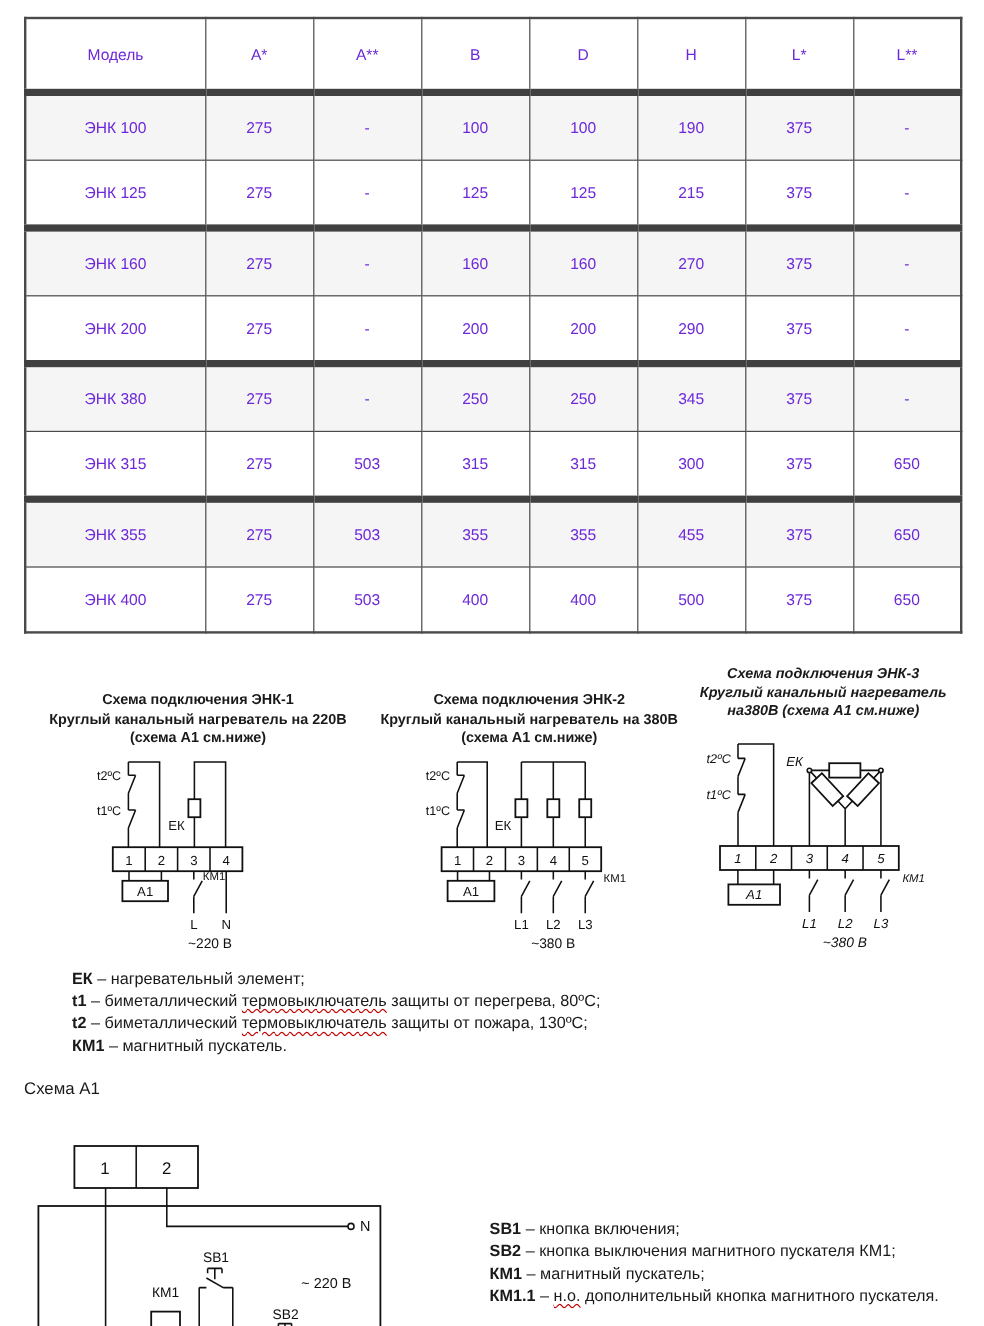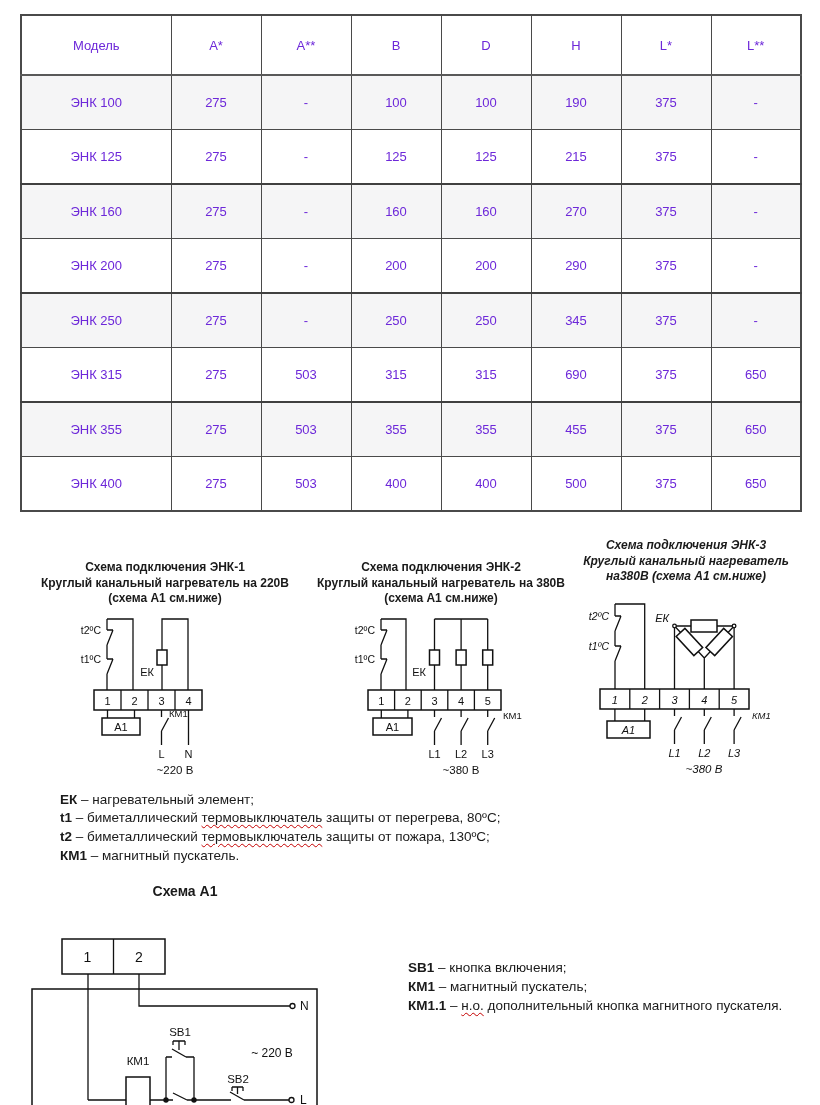--- a/index.html
+++ b/index.html
@@ -12,7 +12,7 @@
   table.dims thead th{height:58px;font-weight:400;border-bottom:2px solid #595959;}
   table.dims tbody td{height:53px;}
   table.dims tbody tr.gray{background:#f5f5f6;}
-  table.dims tbody tr.gray td{border-top:2px solid #404040;}
+  table.dims tbody tr.gray td{border-top:6px solid #404040;}
 
   
   .diagrams{display:flex;margin-top:26px;}

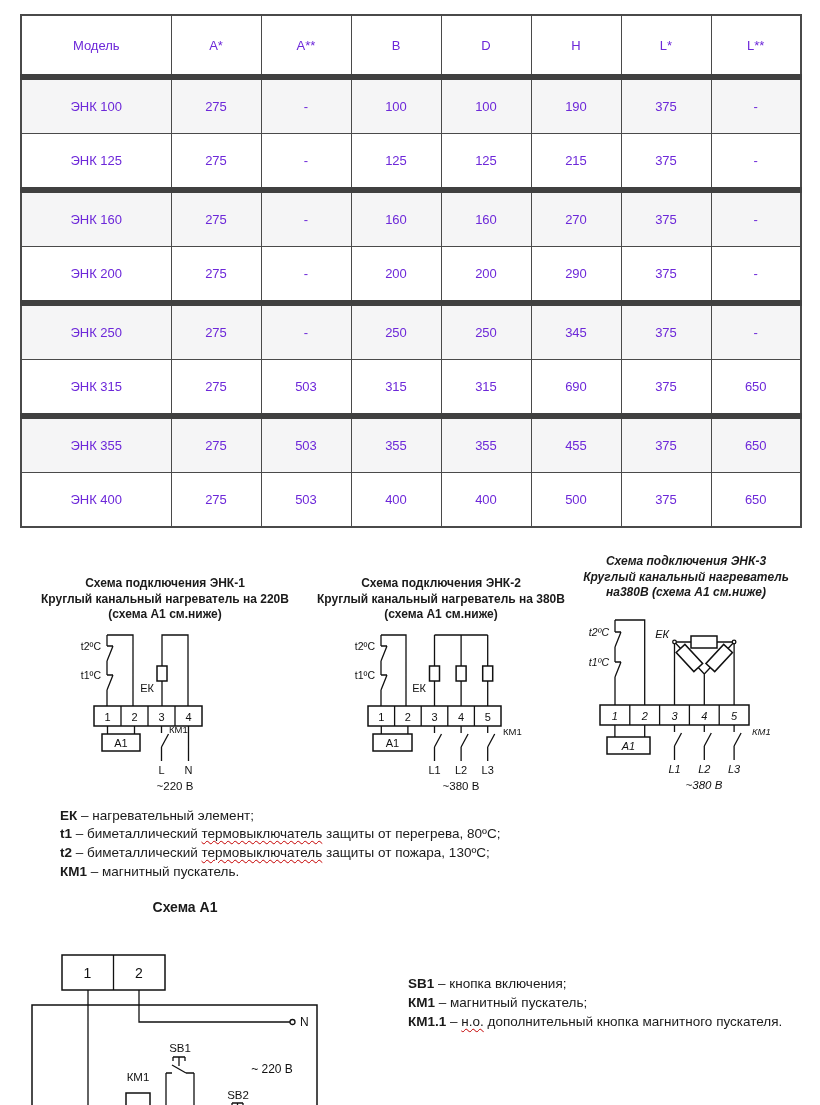--- a/index.html
+++ b/index.html
@@ -111,7 +111,7 @@
           <td>-</td>
         </tr>
         <tr class="gray">
-          <td>ЭНК 250</td>
+          <td>ЭНК 380</td>
           <td>275</td>
           <td>-</td>
           <td>250</td>

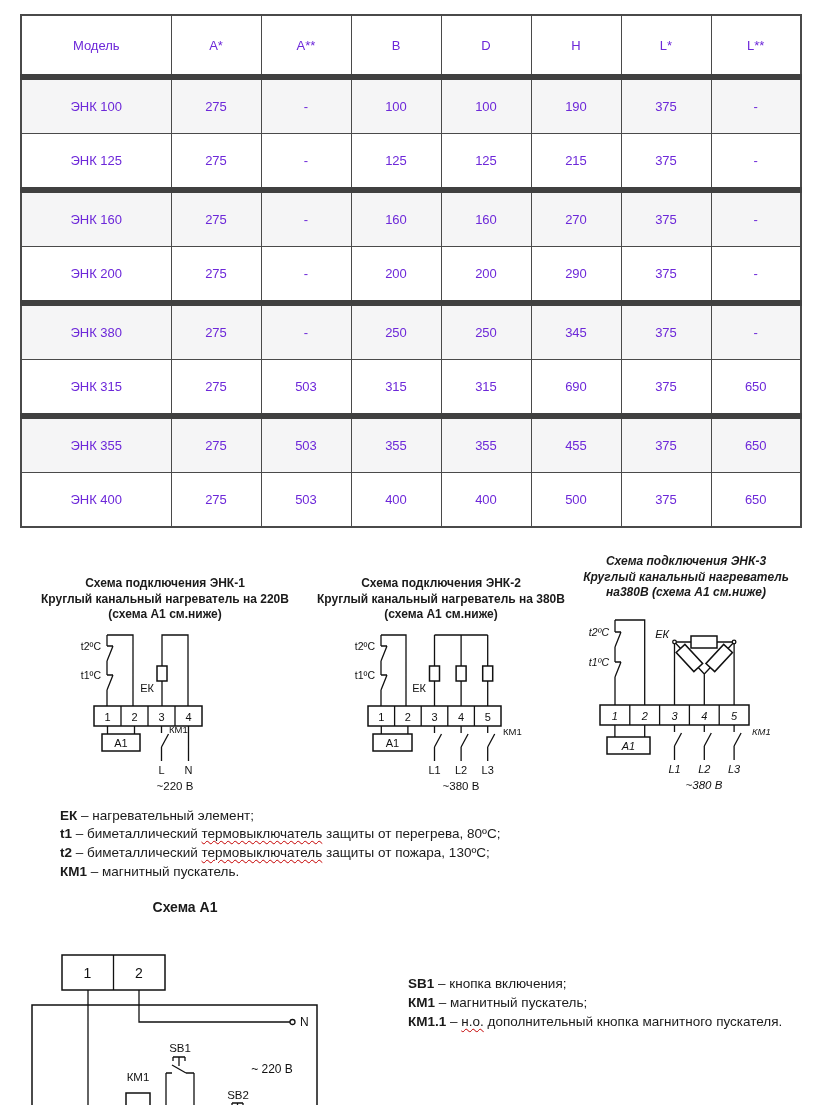--- a/index.html
+++ b/index.html
@@ -126,7 +126,7 @@
           <td>503</td>
           <td>315</td>
           <td>315</td>
-          <td>690</td>
+          <td>300</td>
           <td>375</td>
           <td>650</td>
         </tr>

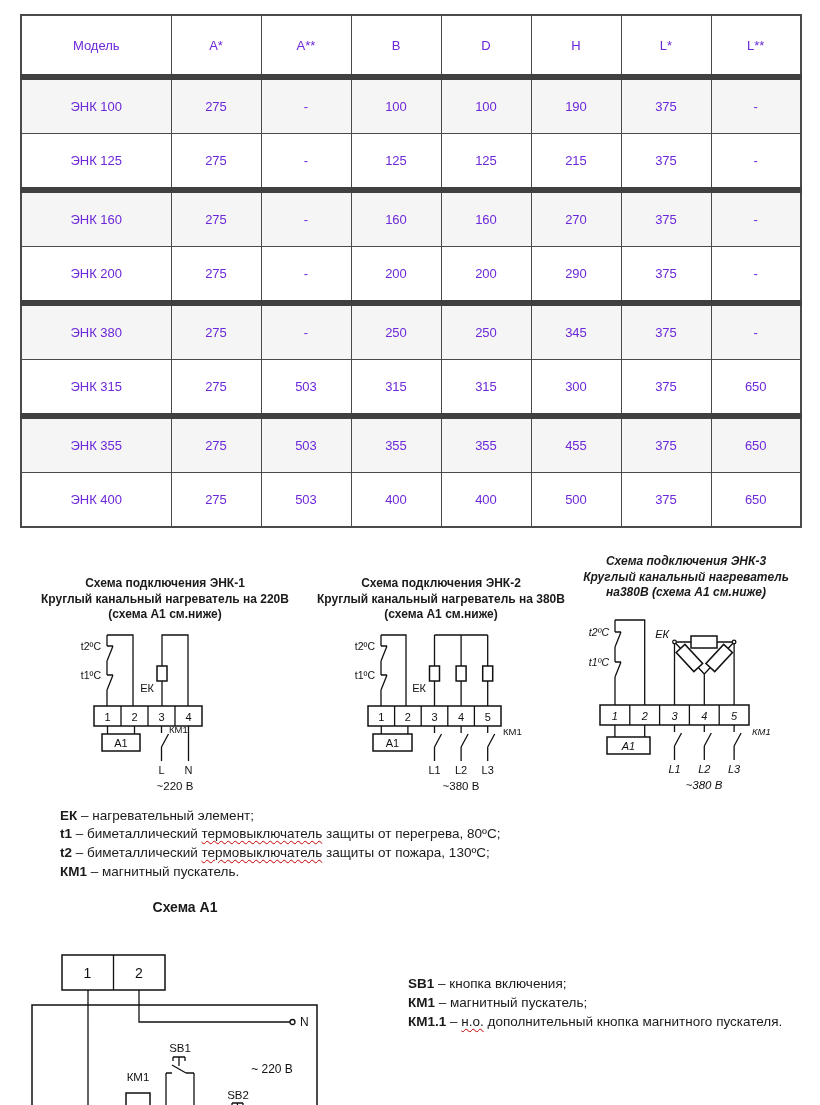--- a/index.html
+++ b/index.html
@@ -38,7 +38,7 @@
   
   .a1sec{display:flex;align-items:flex-start;margin-top:18px;}
   .a1left{width:340px;}
-  .a1title{font-weight:bold;font-size:14px;text-align:center;width:330px;margin-bottom:0;}
+  .a1title{font-weight:normal;font-size:14px;text-align:left;width:330px;margin-bottom:0;}
   .legend2{margin-top:76px;margin-left:8px;}
 </style>
 </head>

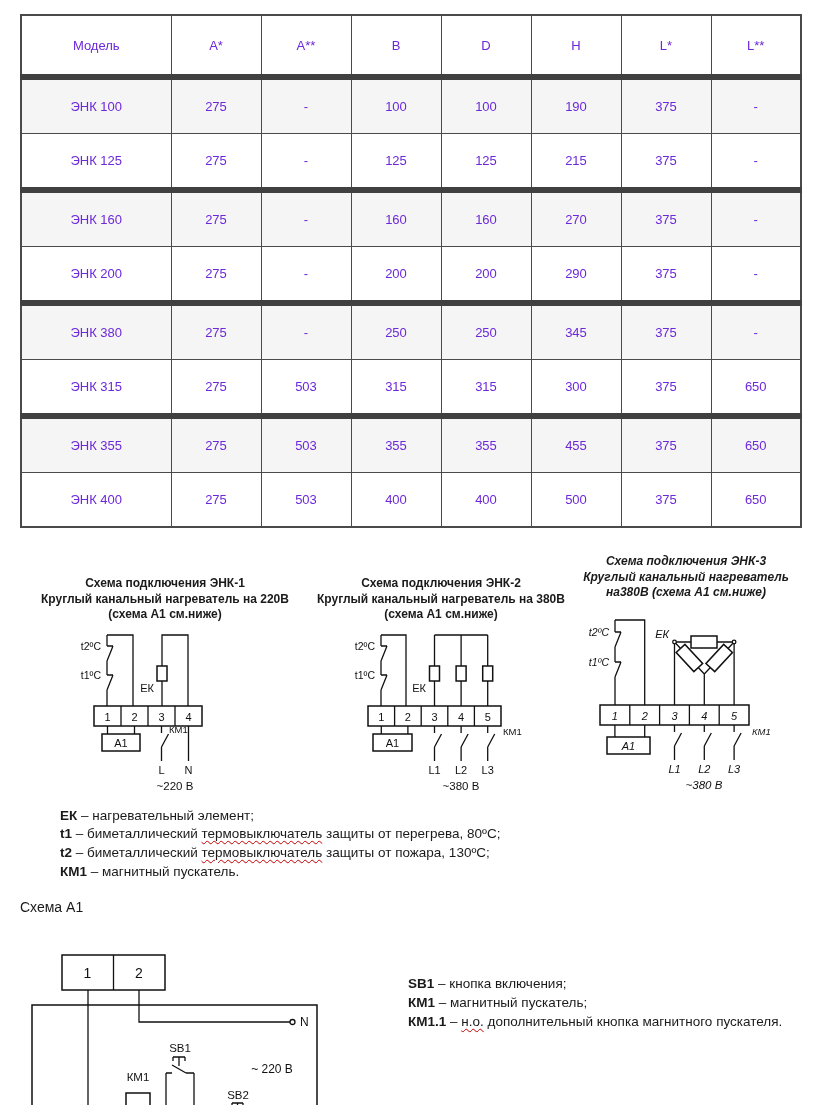--- a/index.html
+++ b/index.html
@@ -39,7 +39,7 @@
   .a1sec{display:flex;align-items:flex-start;margin-top:18px;}
   .a1left{width:340px;}
   .a1title{font-weight:normal;font-size:14px;text-align:left;width:330px;margin-bottom:0;}
-  .legend2{margin-top:76px;margin-left:8px;}
+  .legend2{margin-top:116px;margin-left:8px;}
 </style>
 </head>
 <body>

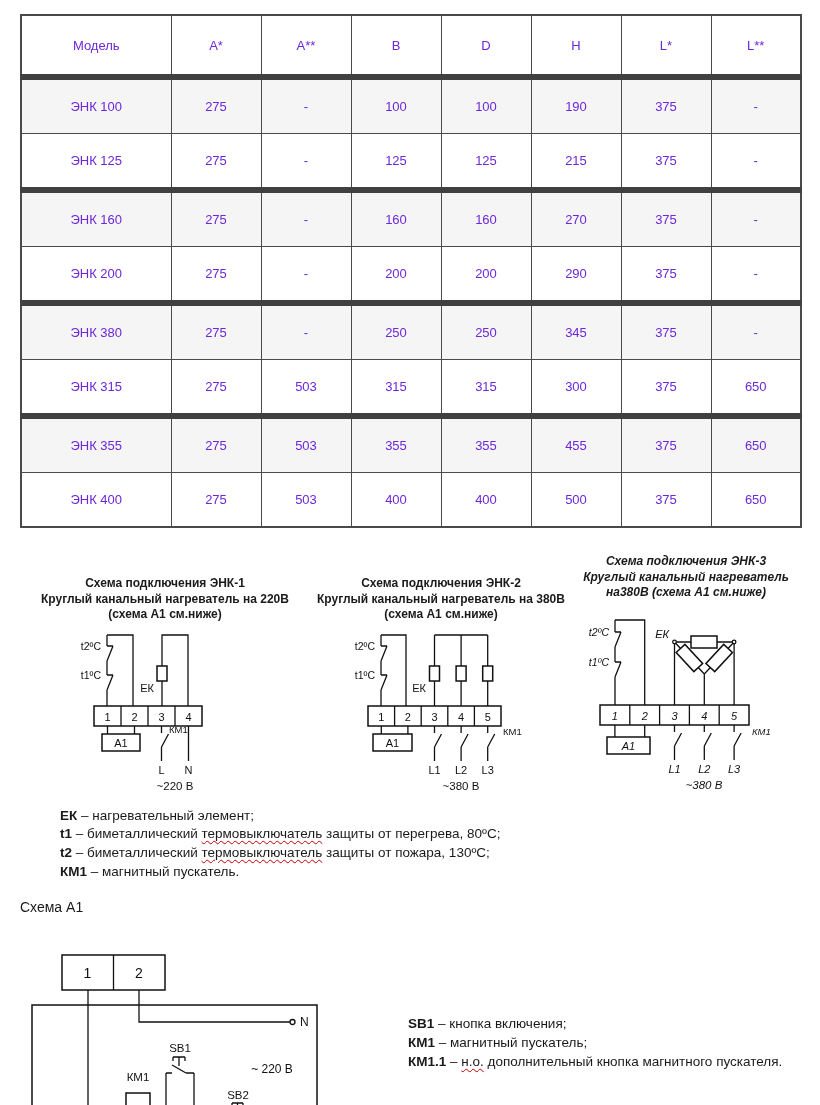--- a/index.html
+++ b/index.html
@@ -327,6 +327,7 @@
     </div>
     <div class="legend legend2">
       <div class="row"><b>SB1</b> <span>– кнопка включения;</span><span class="wavy"></span><span></span></div>
+      <div class="row"><b>SB2</b> <span>– кнопка выключения магнитного пускателя КМ1;</span><span class="wavy"></span><span></span></div>
       <div class="row"><b>КМ1</b> <span>– магнитный пускатель;</span><span class="wavy"></span><span></span></div>
       <div class="row"><b>КМ1.1</b> <span>– </span><span class="wavy">н.о.</span><span> дополнительный кнопка магнитного пускателя.</span></div>
     </div>

